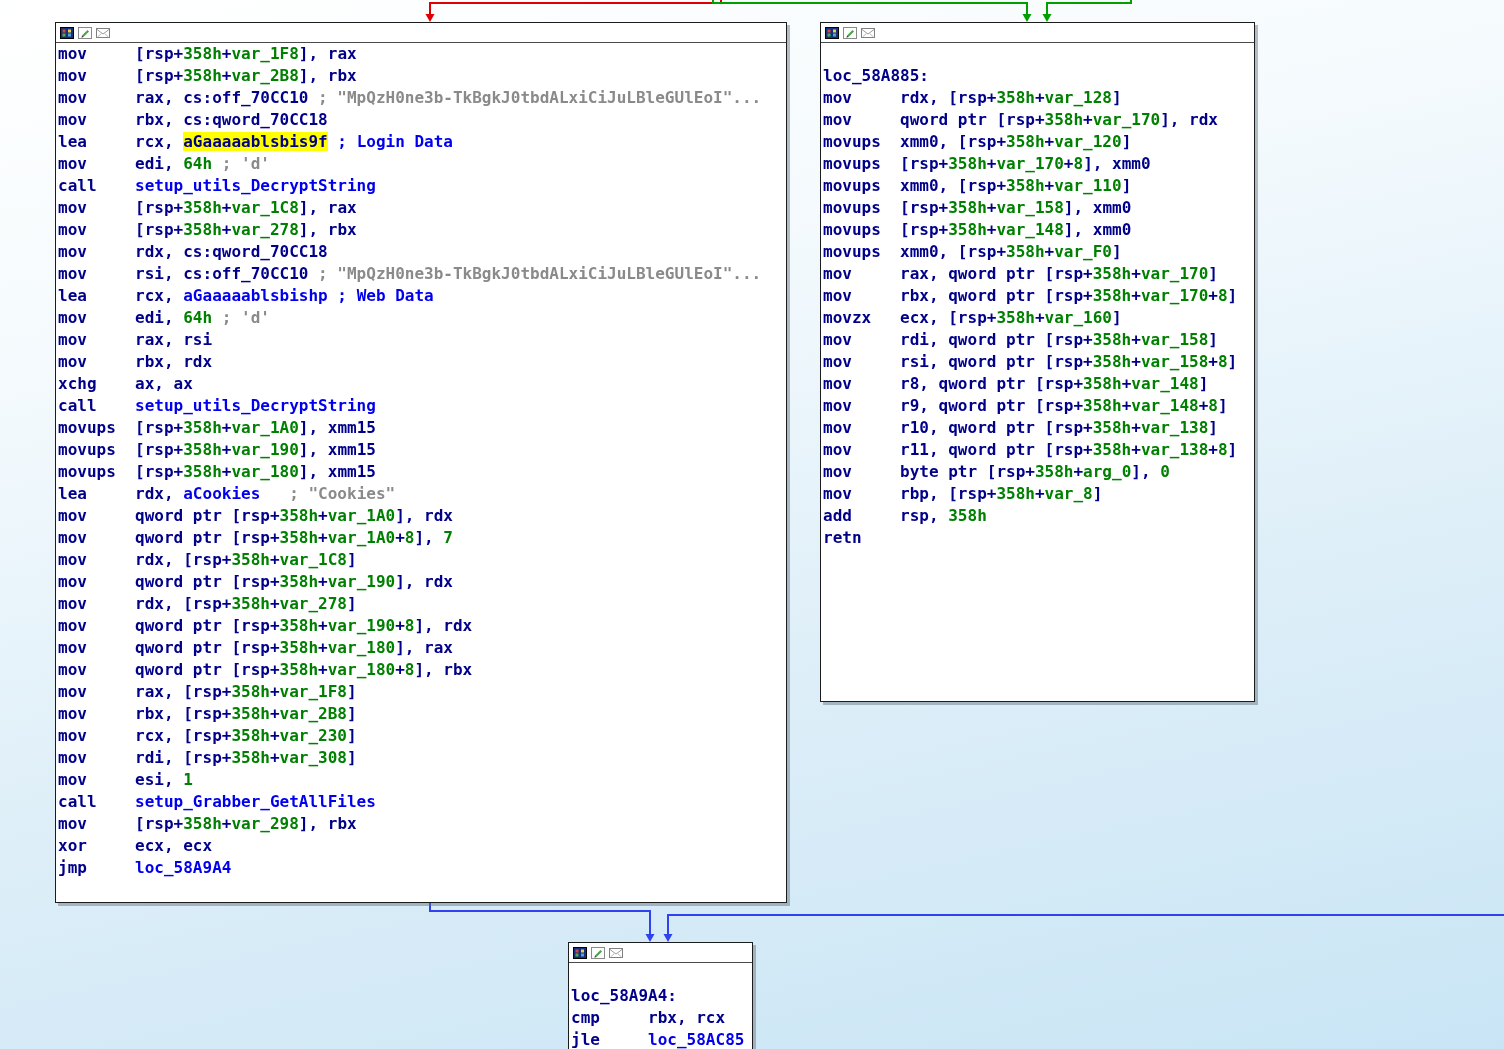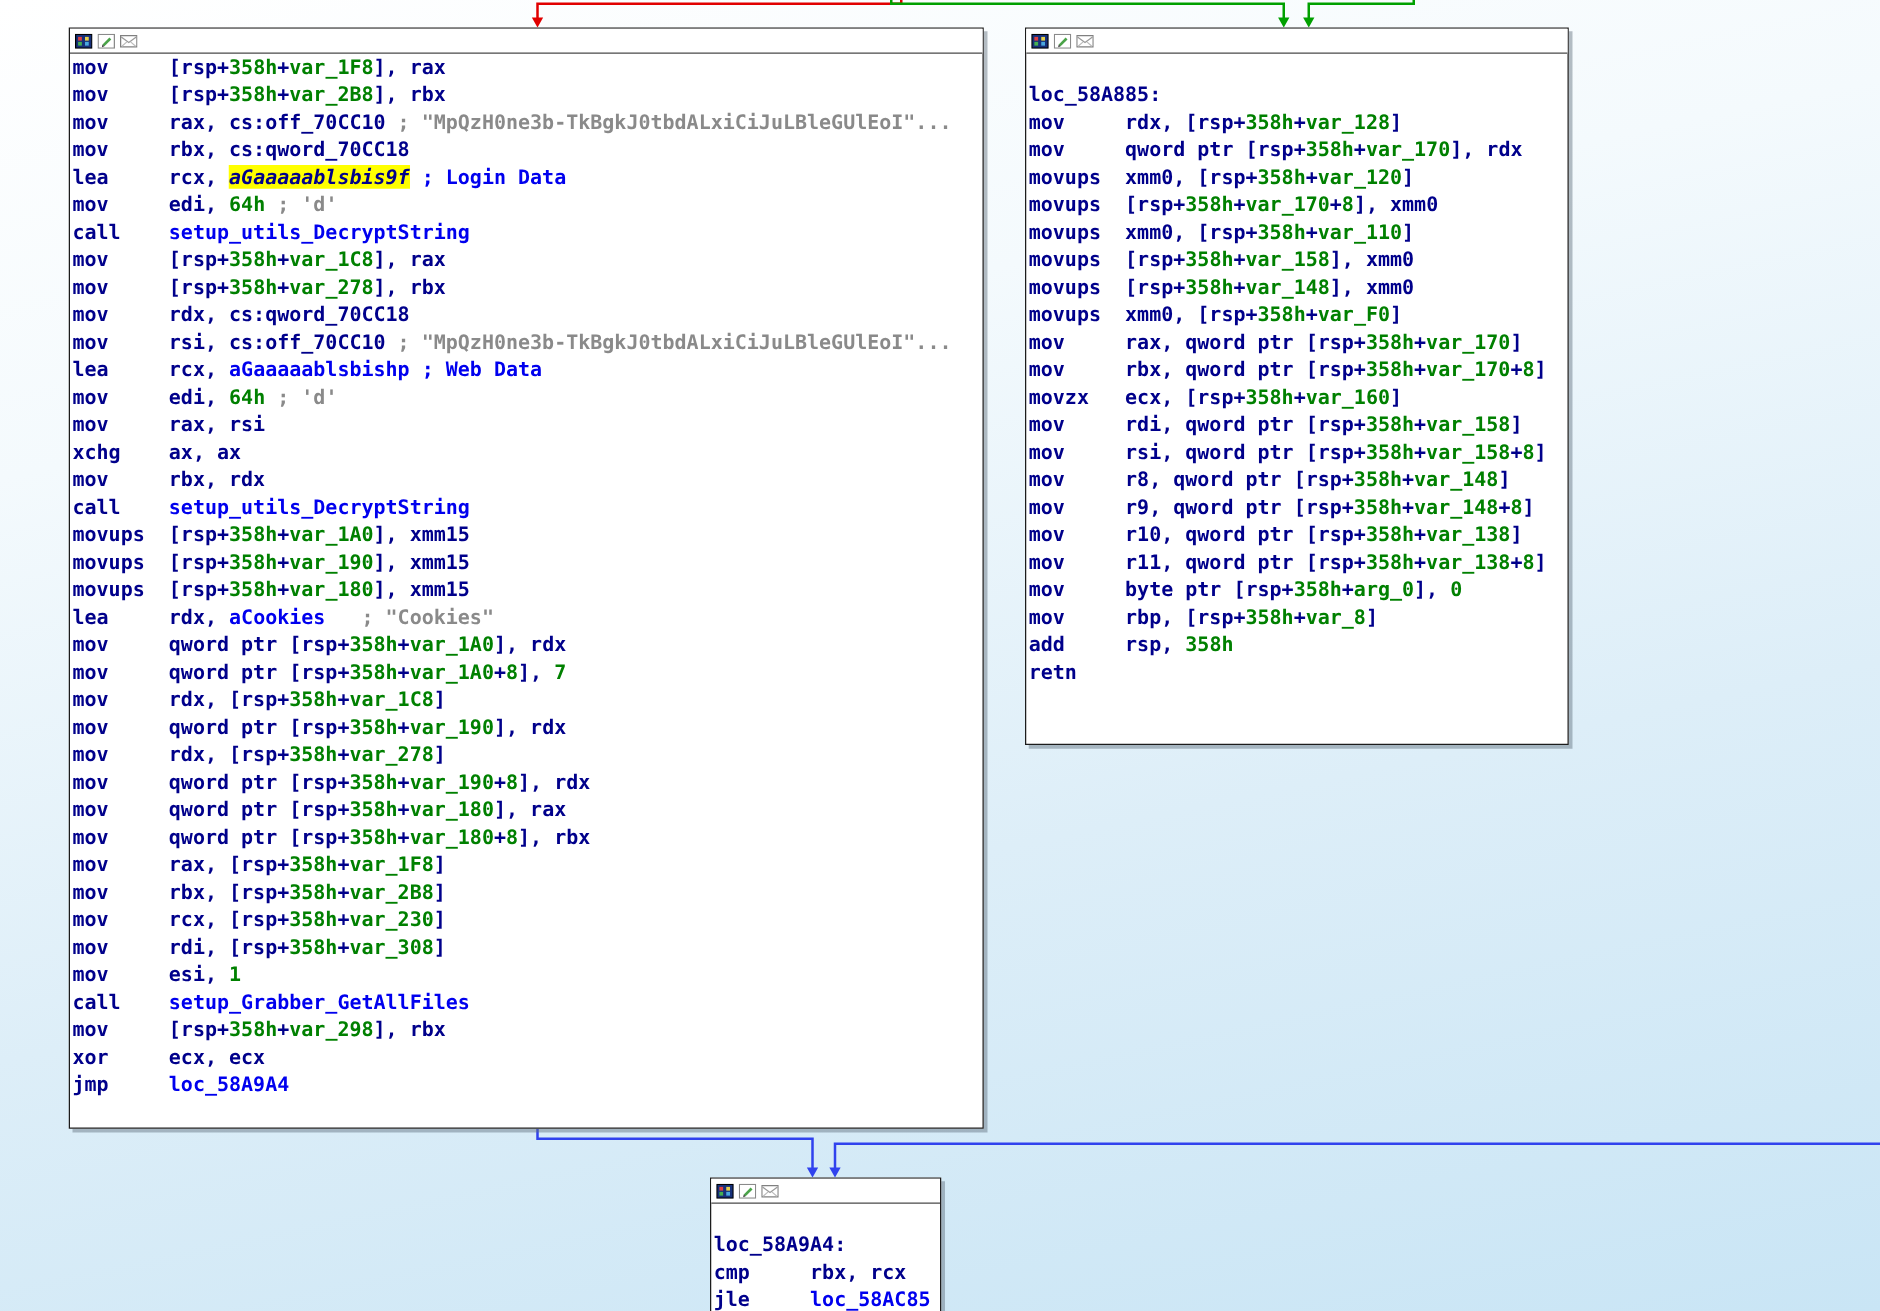--- a/index.html
+++ b/index.html
@@ -143,7 +143,7 @@
       </div>
   </div>
 
-  <div class="node" style="left:820px; top:22px; width:435px; height:574px;">
+  <div class="node" style="left:820px; top:22px; width:435px; height:680px;">
     <div class="node-titlebar">
       <span class="tb-icon">
         <svg width="14" height="12" viewBox="0 0 14 12">

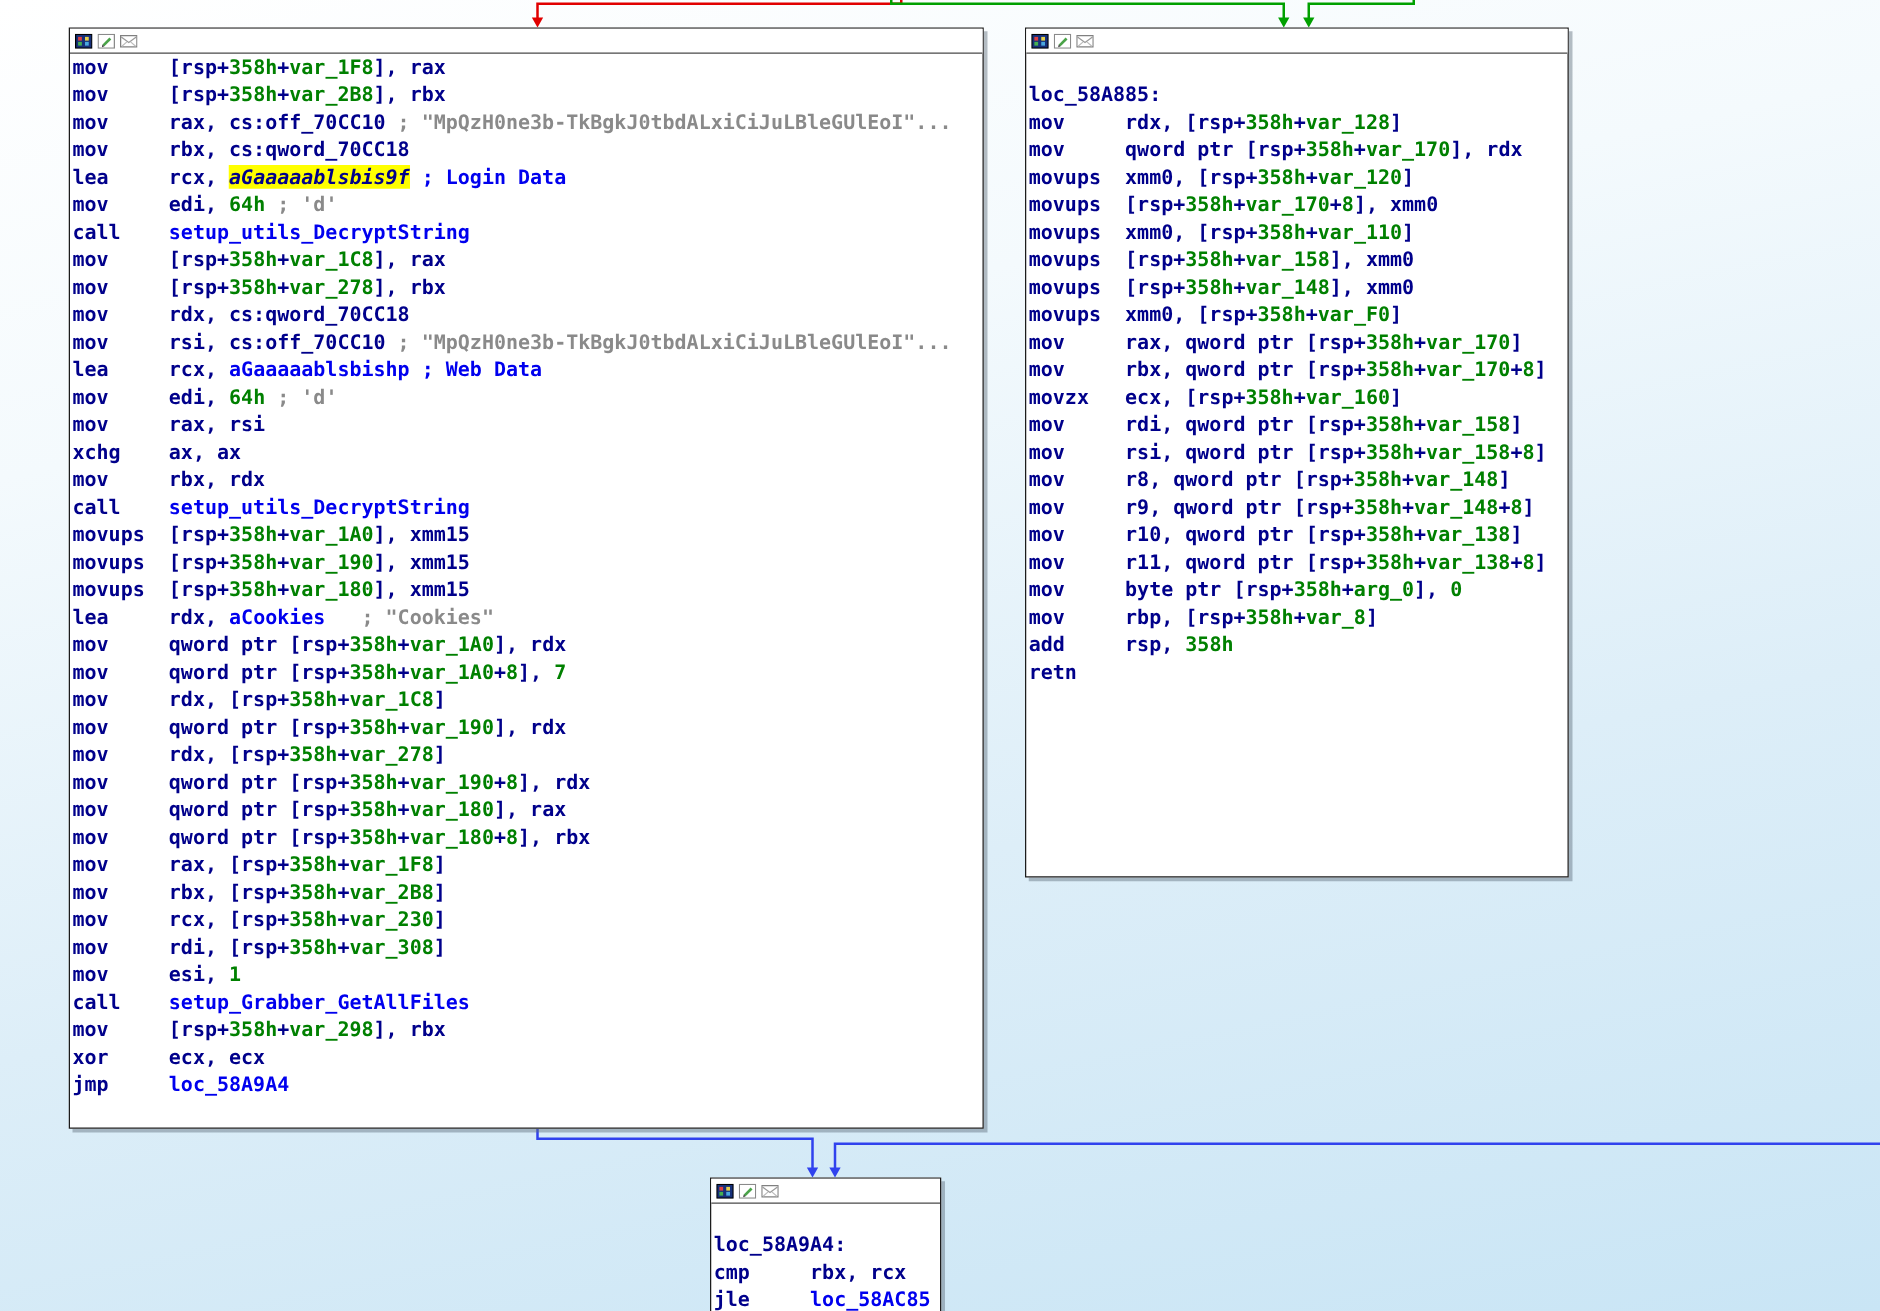--- a/index.html
+++ b/index.html
@@ -55,7 +55,7 @@
   .t-g { color: var(--c-num, #008000); }
   .t-b { color: var(--c-name, #0000ee); }
   .t-c { color: var(--c-comment, #8a8a8a); }
-  .t-h { color: var(--c-code, #00008b); background: var(--c-hl, #ffff00); font-style: italic; }
+  .t-h { color: var(--c-code, #00008b); background: var(--c-hl, #ffff00); }
 </style>
 </head>
 <body>

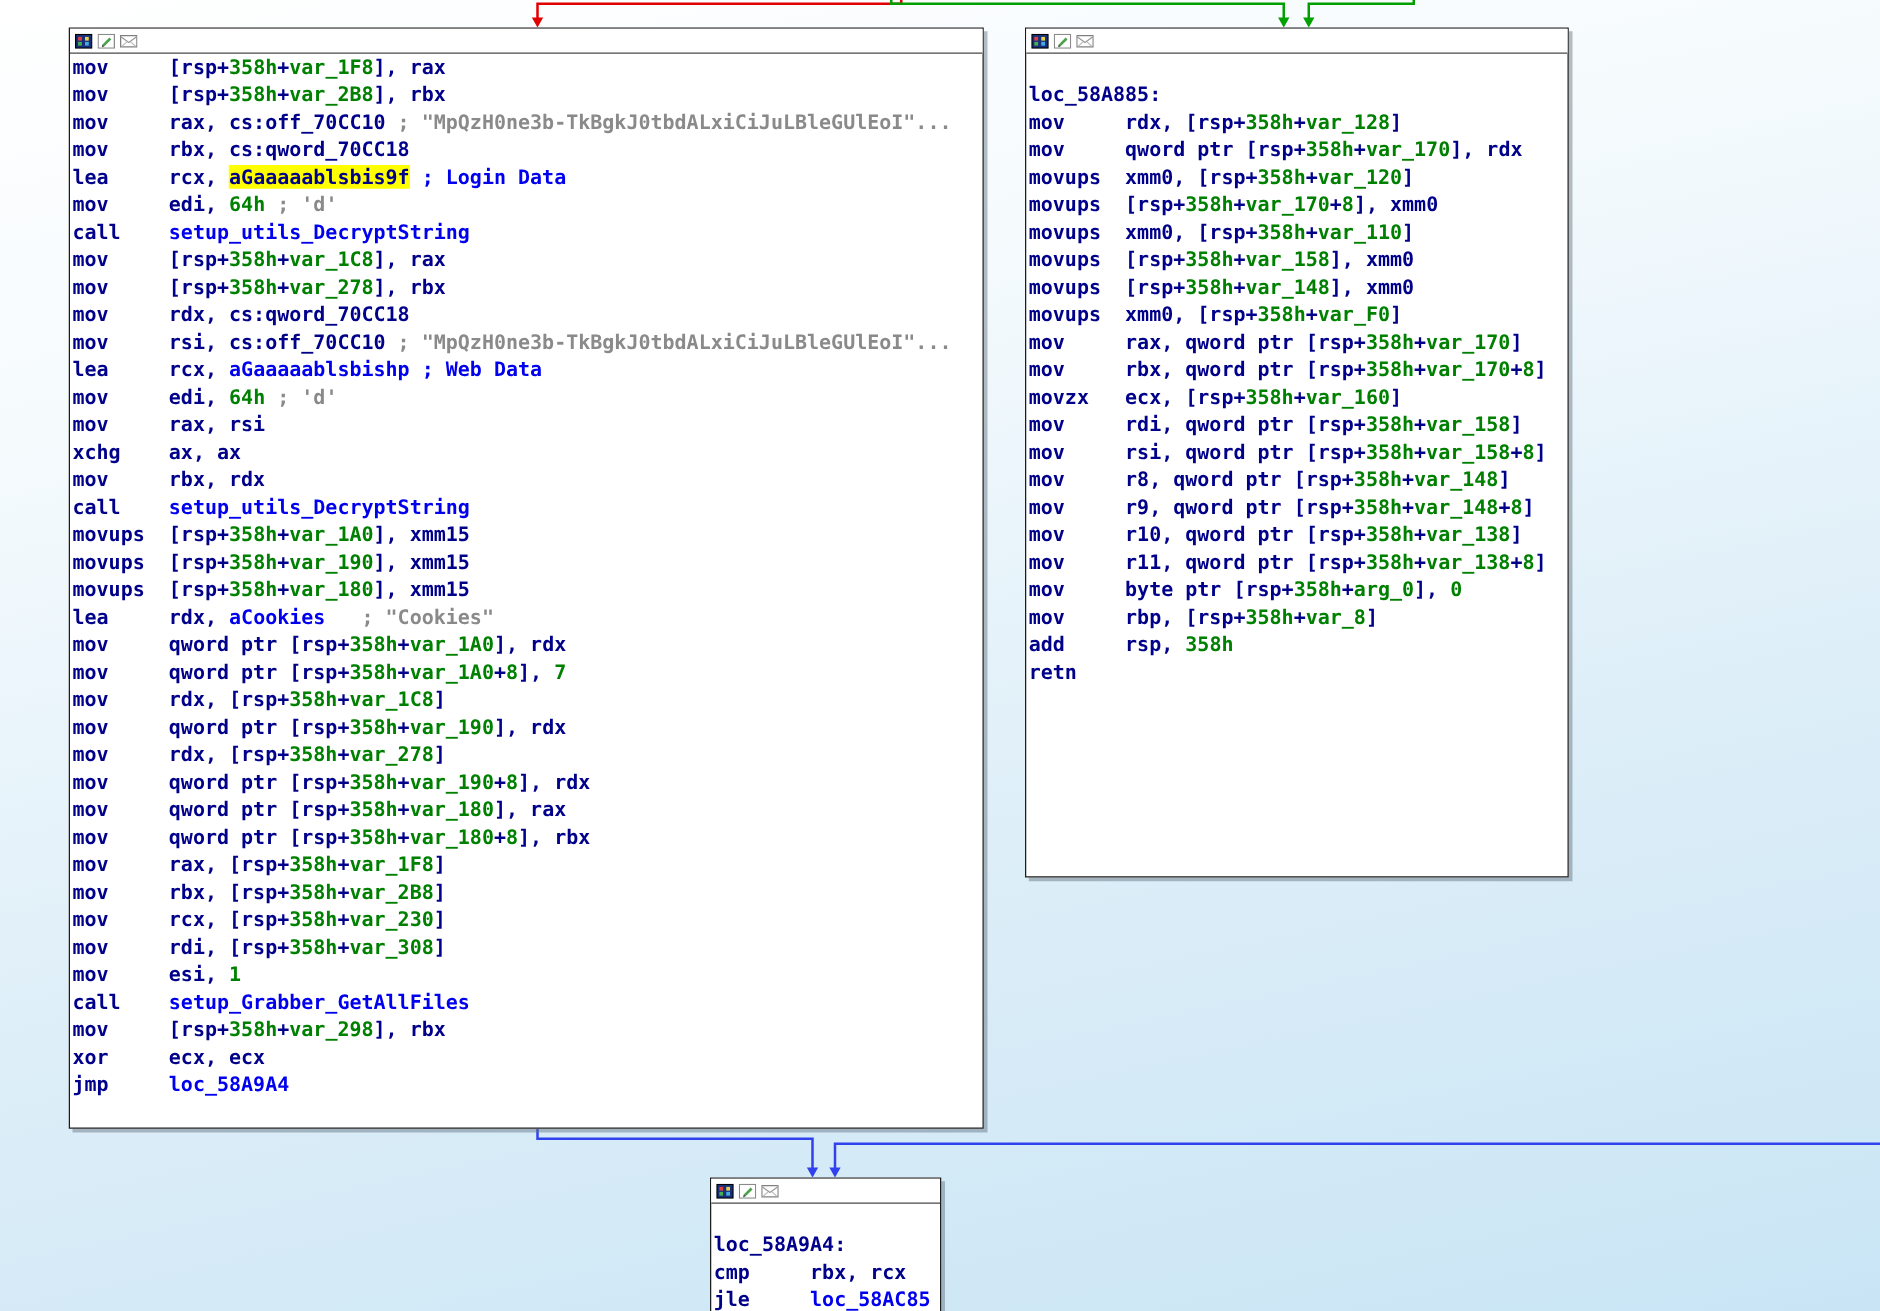--- a/index.html
+++ b/index.html
@@ -116,8 +116,8 @@
         <div class="asm-line"><span class="t-k">lea     rcx, </span><span class="t-b">aGaaaaablsbishp</span><span class="t-b"> ; Web Data</span></div>
         <div class="asm-line"><span class="t-k">mov     edi, </span><span class="t-g">64h</span><span class="t-c"> ; 'd'</span></div>
         <div class="asm-line"><span class="t-k">mov     rax, rsi</span></div>
+        <div class="asm-line"><span class="t-k">mov     rbx, rdx</span></div>
         <div class="asm-line"><span class="t-k">xchg    ax, ax</span></div>
-        <div class="asm-line"><span class="t-k">mov     rbx, rdx</span></div>
         <div class="asm-line"><span class="t-k">call    </span><span class="t-b">setup_utils_DecryptString</span></div>
         <div class="asm-line"><span class="t-k">movups  [rsp+</span><span class="t-g">358h</span><span class="t-k">+</span><span class="t-g">var_1A0</span><span class="t-k">], xmm15</span></div>
         <div class="asm-line"><span class="t-k">movups  [rsp+</span><span class="t-g">358h</span><span class="t-k">+</span><span class="t-g">var_190</span><span class="t-k">], xmm15</span></div>

